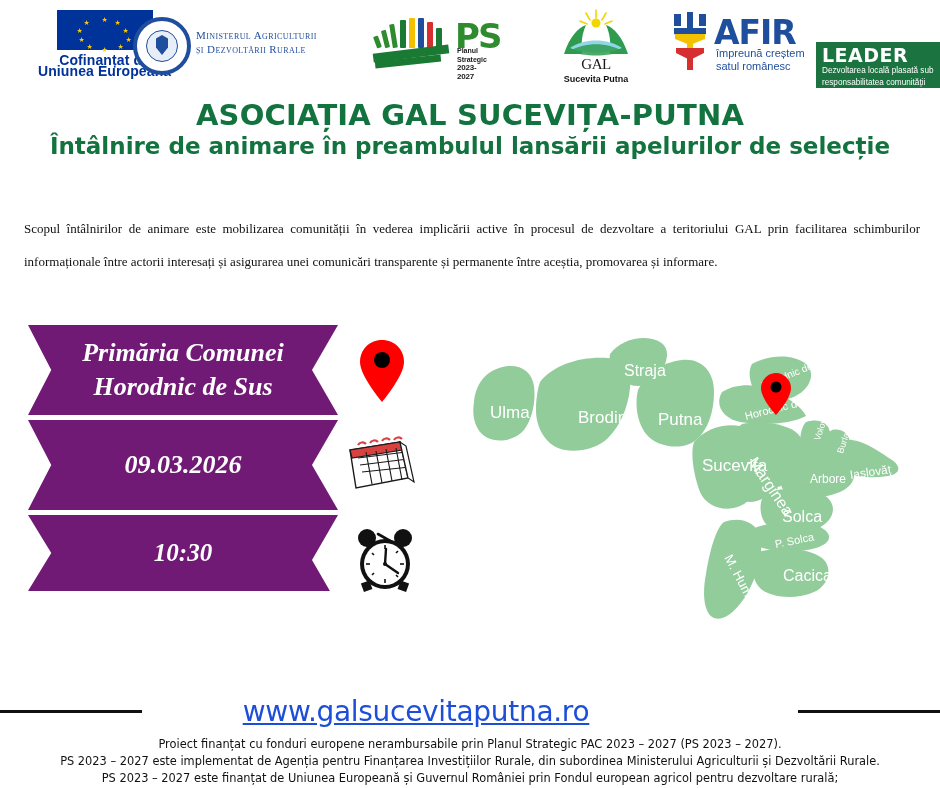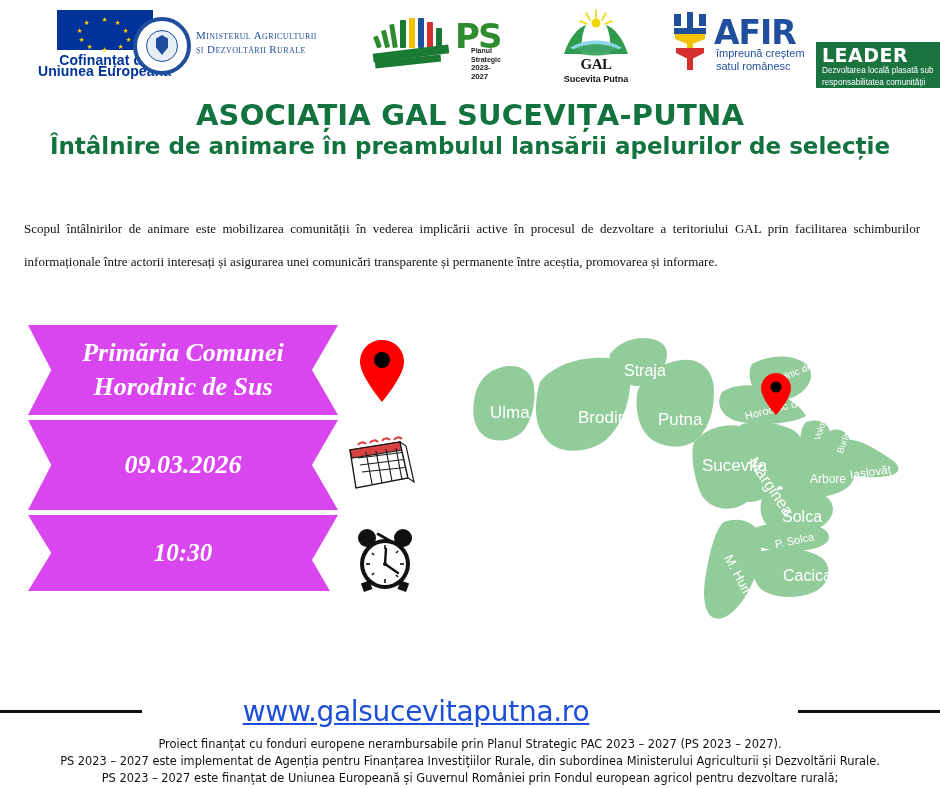--- a/index.html
+++ b/index.html
@@ -68,7 +68,7 @@
     font-family:"DejaVu Sans",sans-serif;
   }
   .ps-sub{
-    position:absolute;left:96px;top:33px;font-size:7px;color:#1A1A1A;
+    position:absolute;left:82px;top:33px;font-size:7px;color:#1A1A1A;
     line-height:8.5px;font-weight:bold;
   }
   .ps-sub .yr{font-size:8px;letter-spacing:-.2px;}

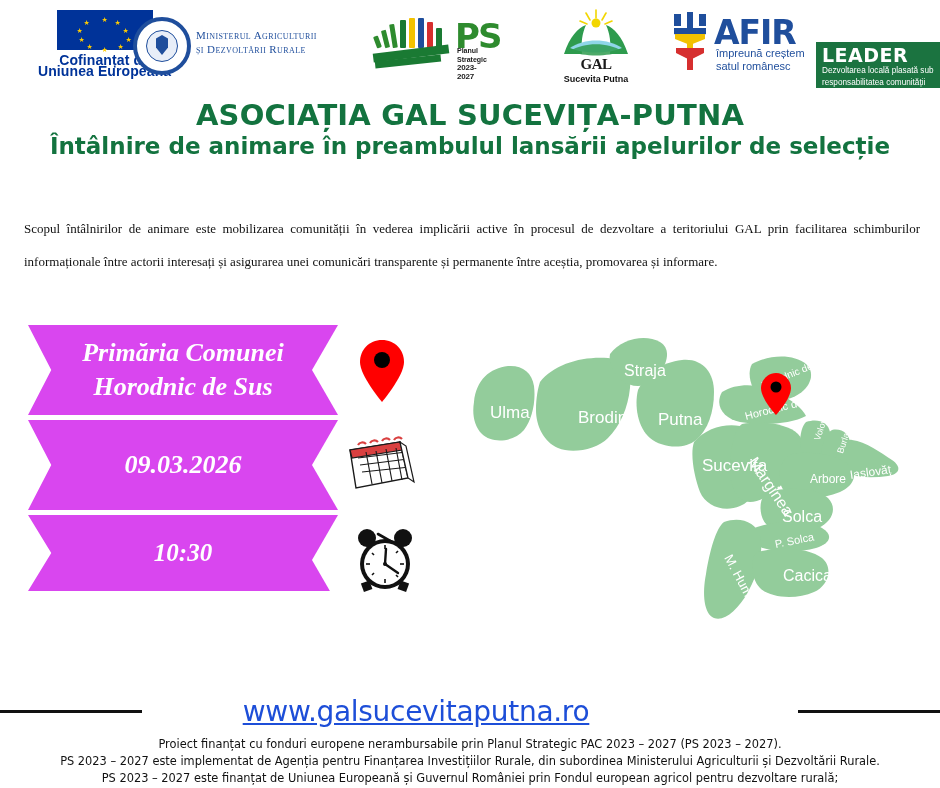--- a/index.html
+++ b/index.html
@@ -77,7 +77,7 @@
   .gal-wrap{left:556px;top:8px;flex-direction:column;align-items:center;}
   .gal-art{position:relative;width:80px;height:52px;}
   .gal-word{
-    font-size:15px;font-weight:bold;color:#1b1b1b;letter-spacing:-.5px;
+    font-size:15px;font-weight:normal;color:#1b1b1b;letter-spacing:-.5px;
     font-family:"Liberation Serif",serif;margin-top:-4px;
   }
   .gal-cap{font-size:9px;font-weight:bold;color:#111;margin-top:1px;}

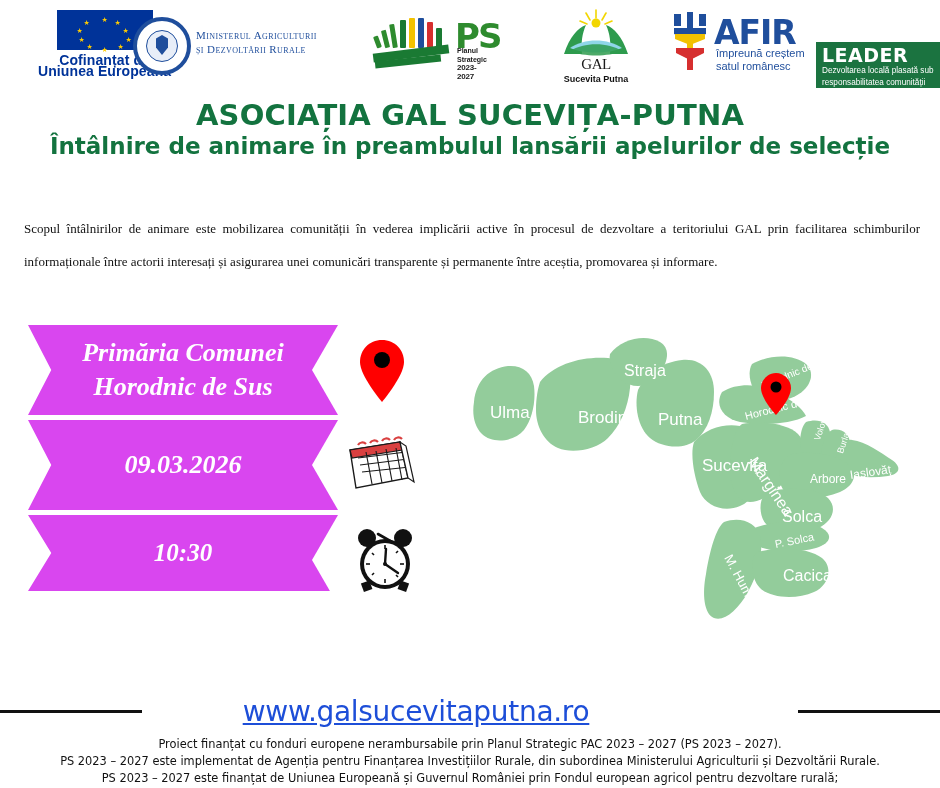--- a/index.html
+++ b/index.html
@@ -127,7 +127,7 @@
 
   
   .ribbon{
-    position:absolute;background:#d946ef;color:#fff;
+    position:absolute;background:#701a75;color:#fff;
     clip-path:polygon(0 0, 100% 0, 100% 100%, 0 100%, 7.5% 50%);
     display:flex;align-items:center;justify-content:center;
     font-family:"Liberation Serif",serif;font-style:italic;font-weight:bold;

